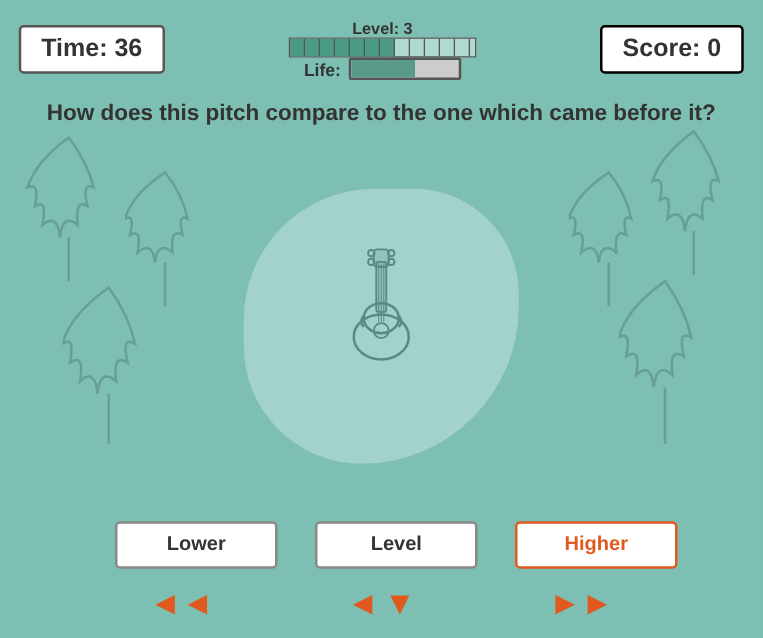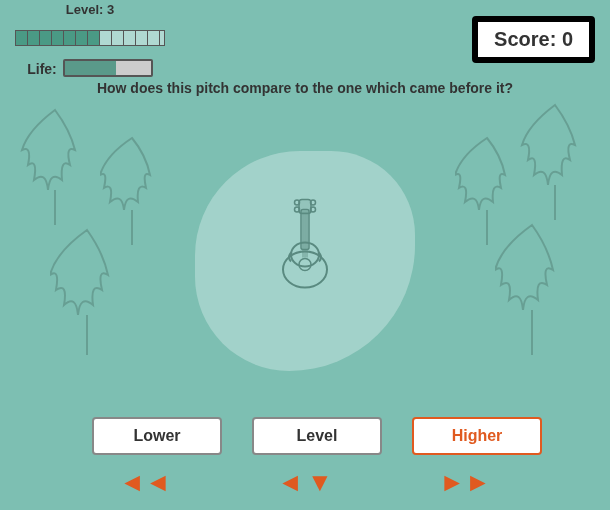--- a/index.html
+++ b/index.html
@@ -46,7 +46,7 @@
       display: flex;
       flex-direction: column;
       align-items: center;
-      gap: 13px;
+      gap: 0;
     }
 
     .level-label {

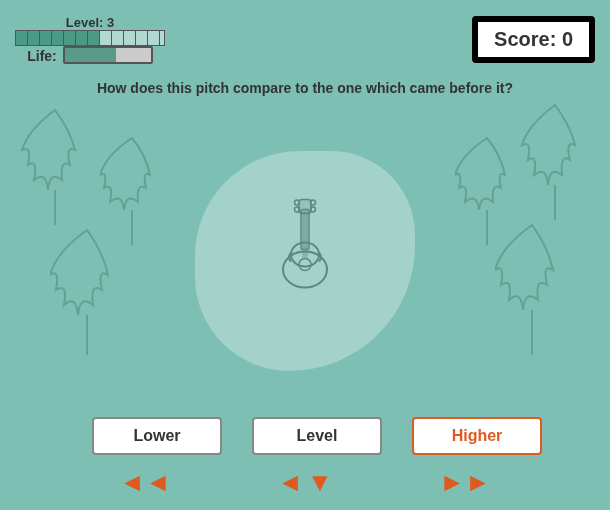--- a/index.html
+++ b/index.html
@@ -224,6 +224,10 @@
 <div id="app">
 
   <div class="header">
+    <div class="time-box">
+      <span>Time:</span>
+      <span>36</span>
+    </div>
 
     <div class="center-header">
       <span class="level-label">Level: 3</span>

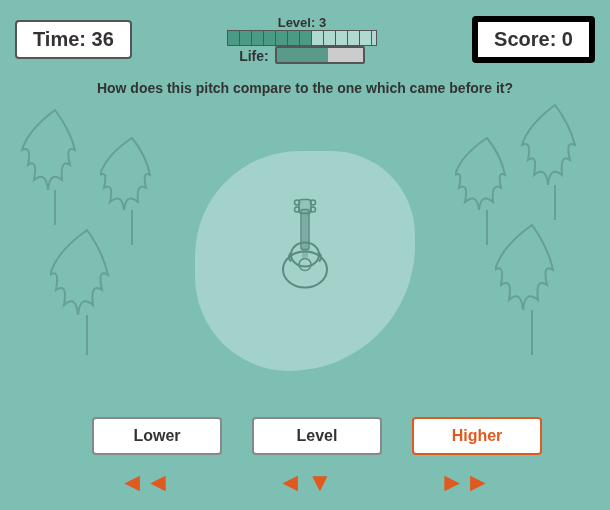--- a/index.html
+++ b/index.html
@@ -99,7 +99,7 @@
     }
 
     .score-box {
-      border: 6px solid #000000;
+      border: 2px solid #000000;
       background: white;
       padding: 6px 16px;
       font-size: 20px;

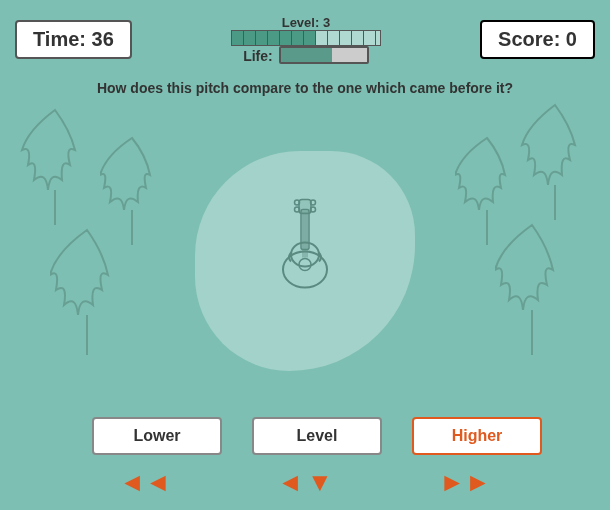--- a/index.html
+++ b/index.html
@@ -115,7 +115,7 @@
       left: 0;
       right: 0;
       text-align: center;
-      font-size: 14px;
+      font-size: 18px;
       font-weight: bold;
       color: #333;
       padding: 0 20px;

